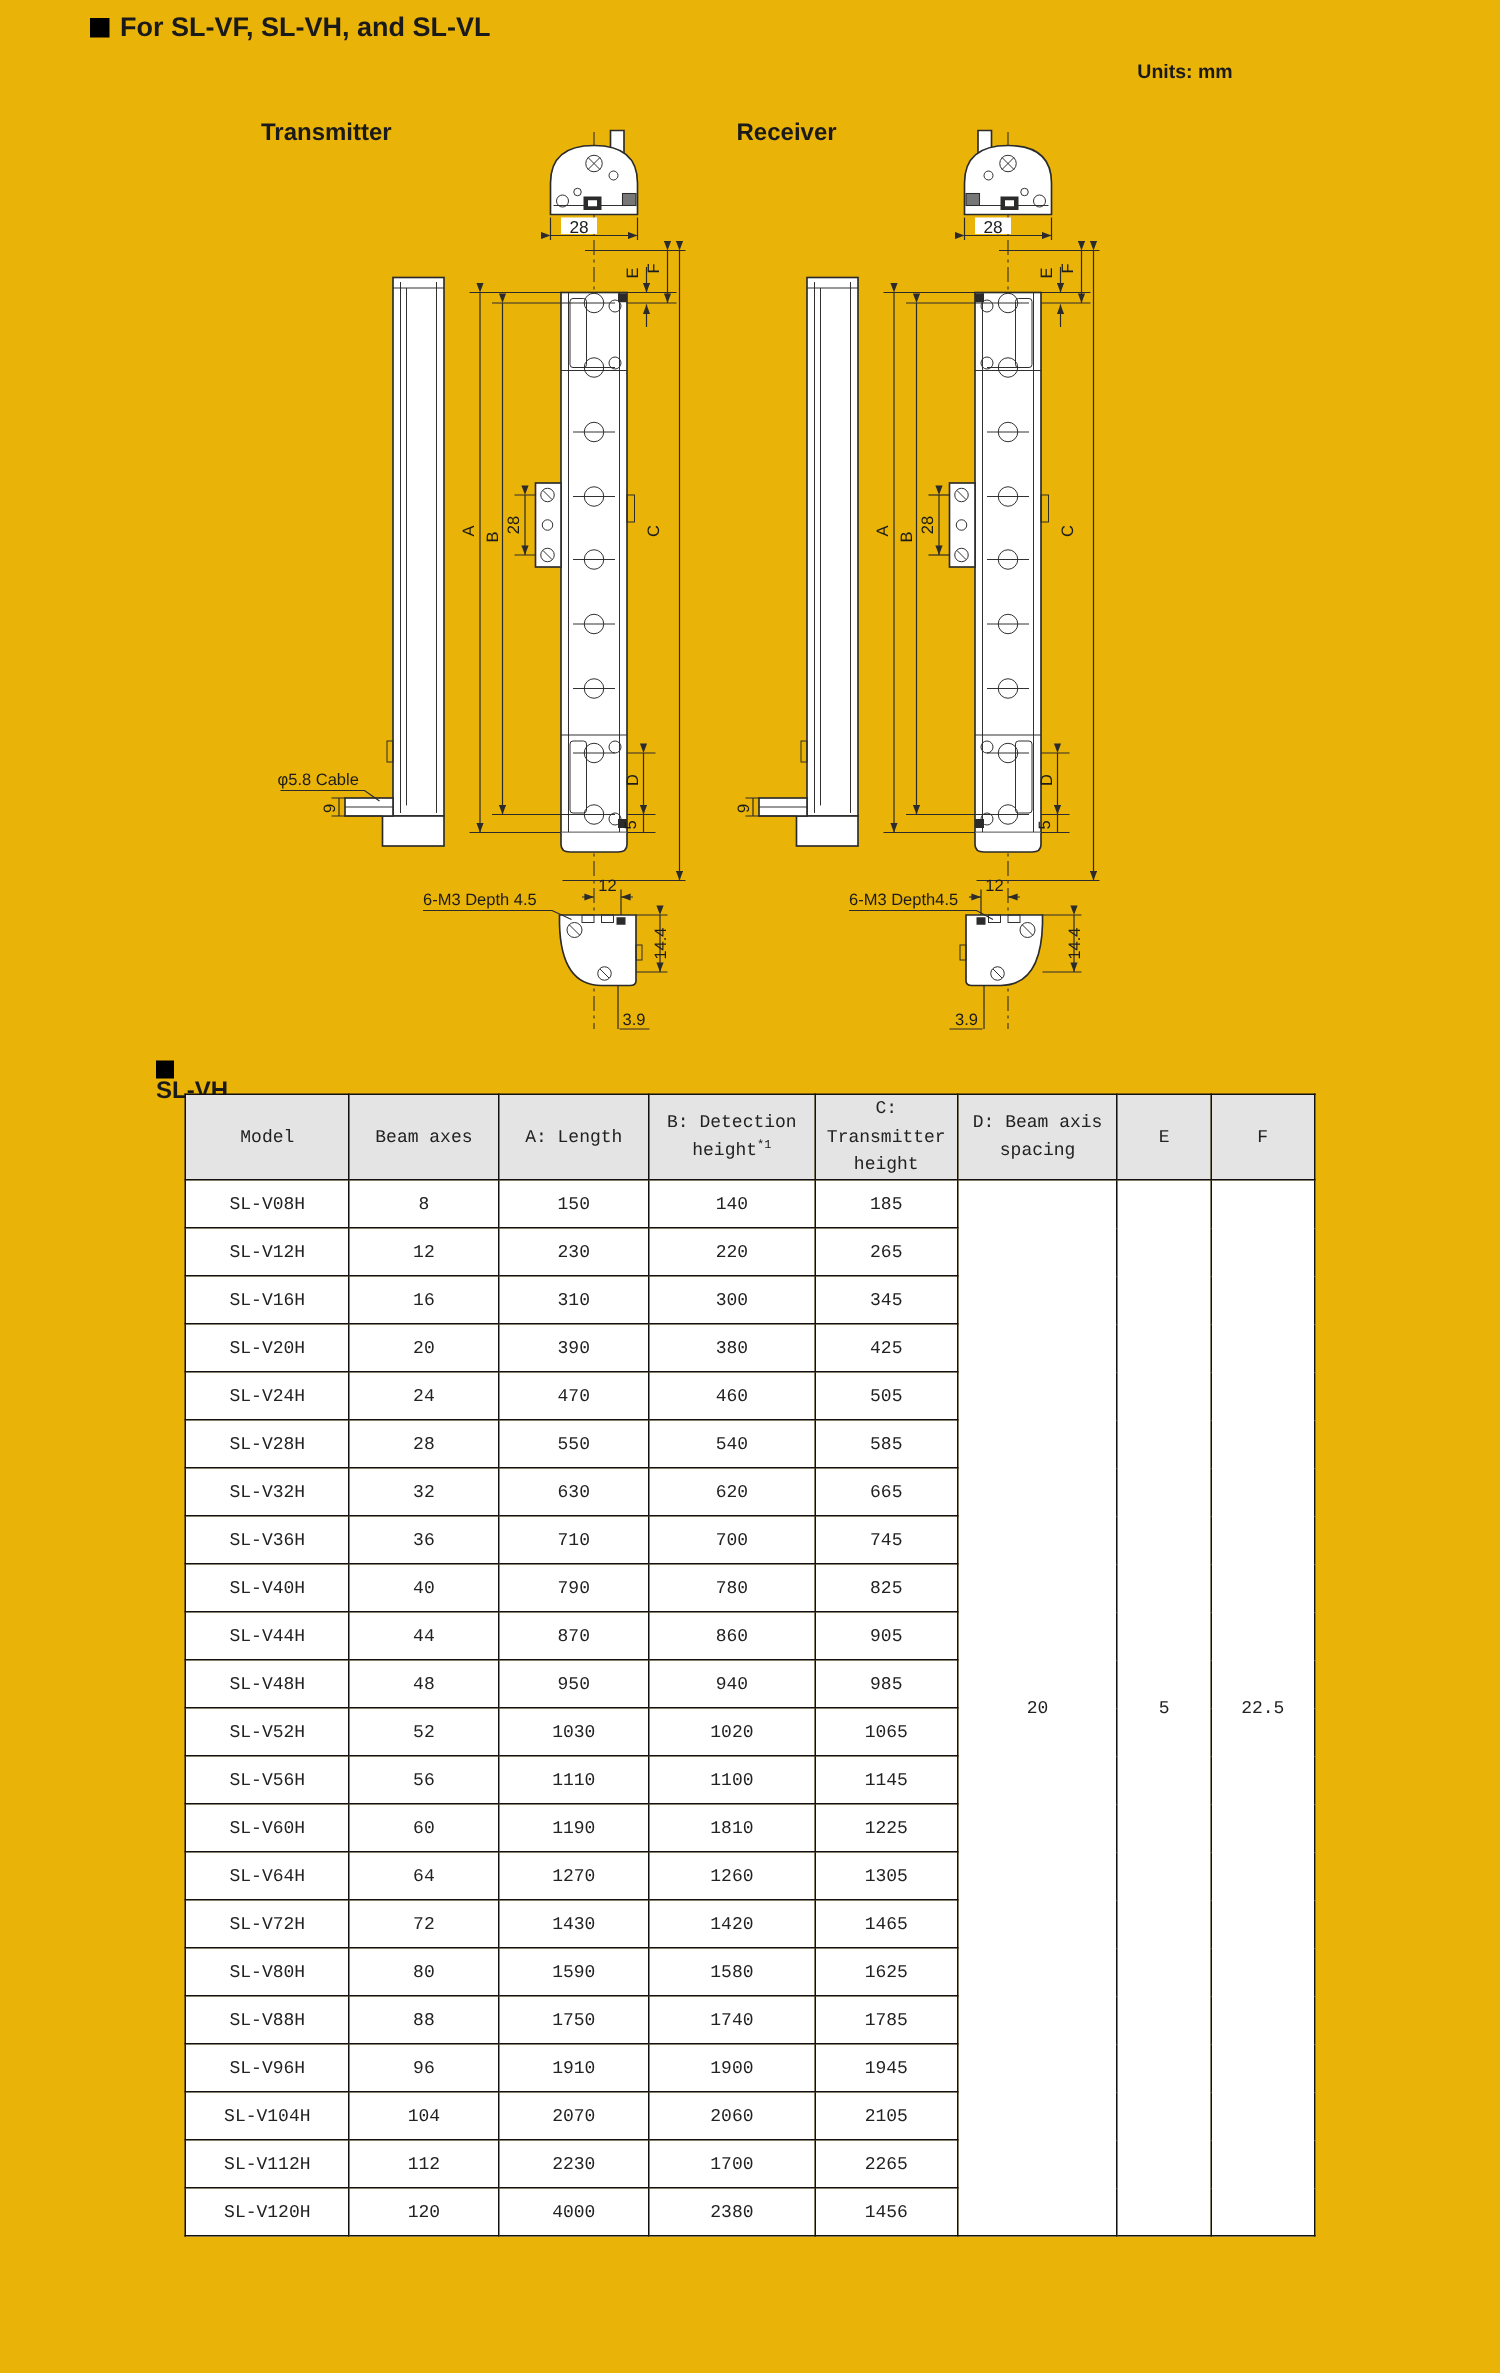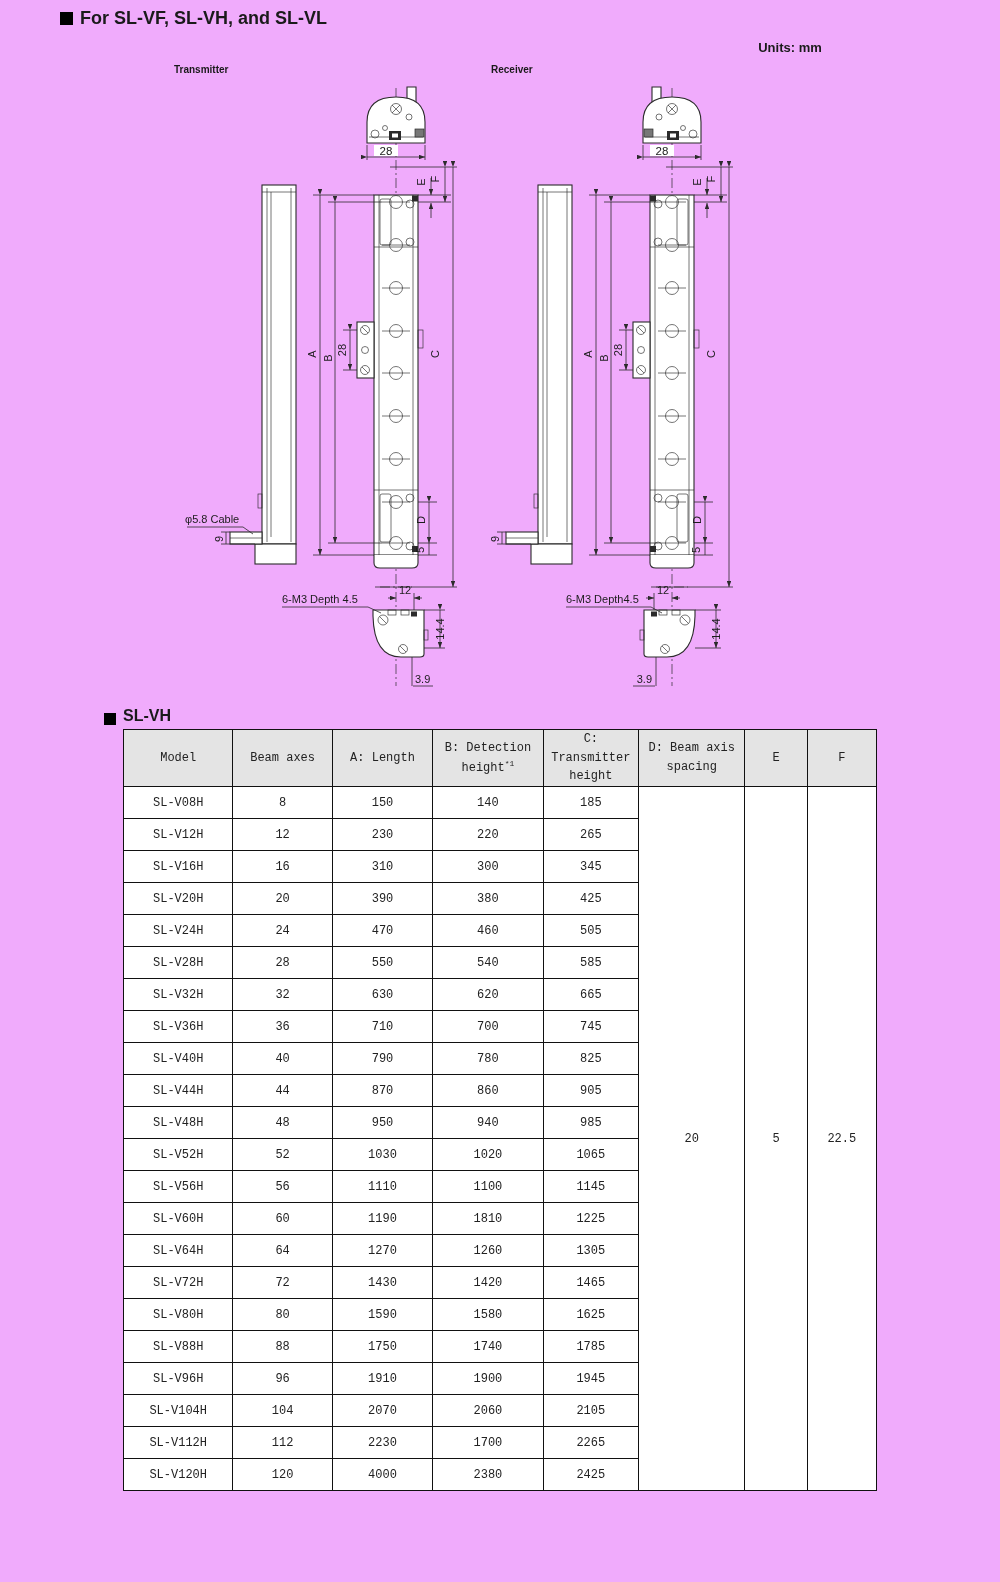--- a/index.html
+++ b/index.html
@@ -4,7 +4,7 @@
 <style>
   html,body { margin:0; padding:0; background:#ffffff; }
   .page {
-    position:relative; width:1000px; height:1582px; background:#f0abfc;
+    position:relative; width:1000px; height:1582px; background:#eab308;
     font-family:"Liberation Sans", sans-serif; color:#1a1a1a; overflow:hidden;
   }
   .abs { position:absolute; }

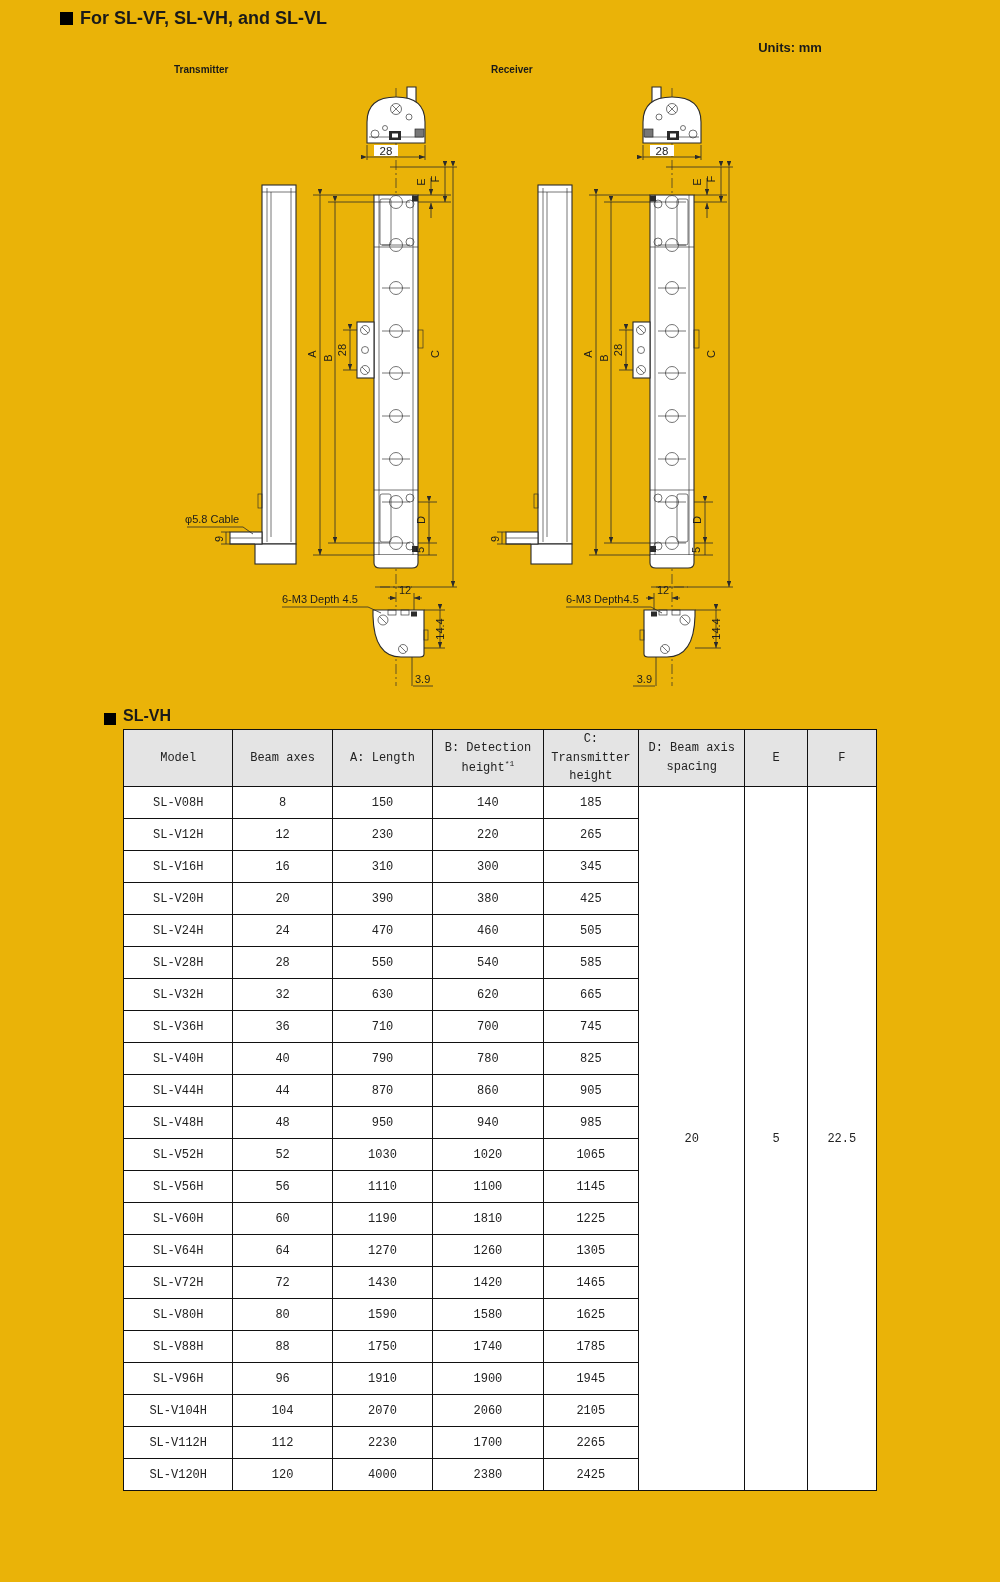--- a/index.html
+++ b/index.html
@@ -11,7 +11,7 @@
   .doc-title { left:60px; top:8px; font-size:18px; font-weight:bold; display:flex; align-items:center; }
   .doc-title .sq, .sec-title .sq { width:13px; height:13px; background:#000; display:inline-block; margin-right:7px; }
   .units-top { left:700px; top:40px; width:180px; text-align:center; font-size:13px; font-weight:bold; }
-  .dia-label { font-size:10px; font-weight:bold; }
+  .dia-label { font-size:16px; font-weight:bold;margin-top:16px; }
   .sec-title { left:104px; top:707px; font-size:16px; font-weight:bold; display:flex; align-items:flex-end; }
   .sec-title .sq { width:12px; height:12px; }
   .units-table { left:673px; top:736px; width:200px; text-align:right; font-size:12.5px; font-weight:bold; }

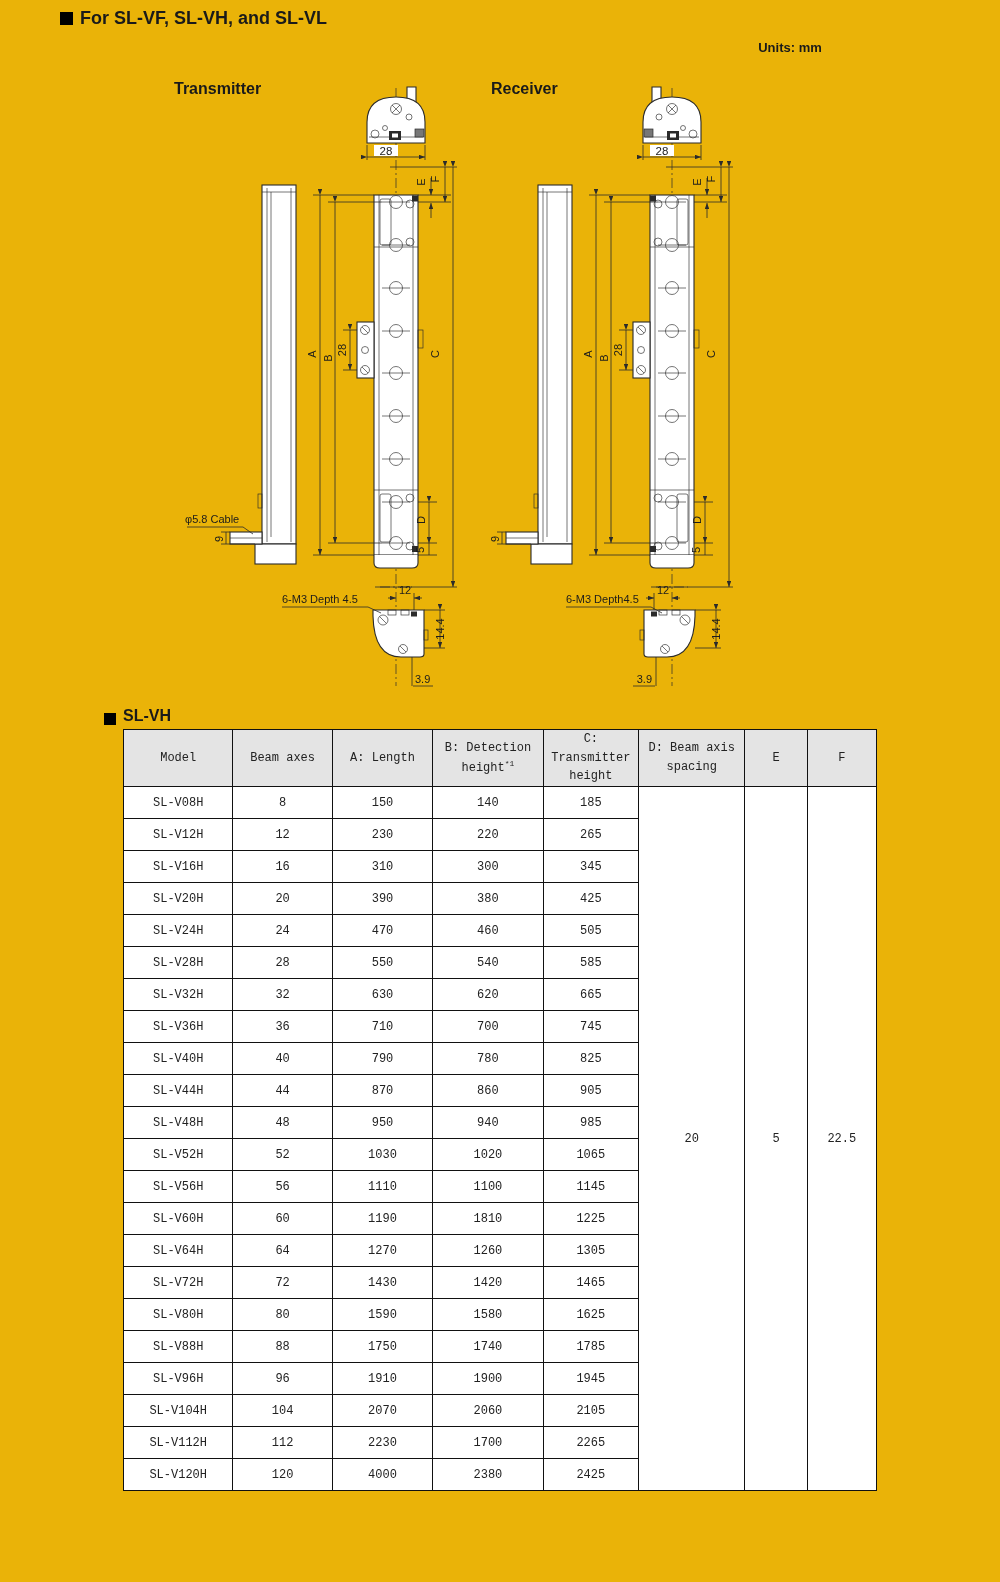--- a/index.html
+++ b/index.html
@@ -12,7 +12,7 @@
   .doc-title .sq, .sec-title .sq { width:13px; height:13px; background:#000; display:inline-block; margin-right:7px; }
   .units-top { left:700px; top:40px; width:180px; text-align:center; font-size:13px; font-weight:bold; }
   .dia-label { font-size:16px; font-weight:bold;margin-top:16px; }
-  .sec-title { left:104px; top:707px; font-size:16px; font-weight:bold; display:flex; align-items:flex-end; }
+  .sec-title { left:104px; top:707px; font-size:16px; font-weight:bold; display:flex; align-items:flex-start;flex-direction:column; }
   .sec-title .sq { width:12px; height:12px; }
   .units-table { left:673px; top:736px; width:200px; text-align:right; font-size:12.5px; font-weight:bold; }
 

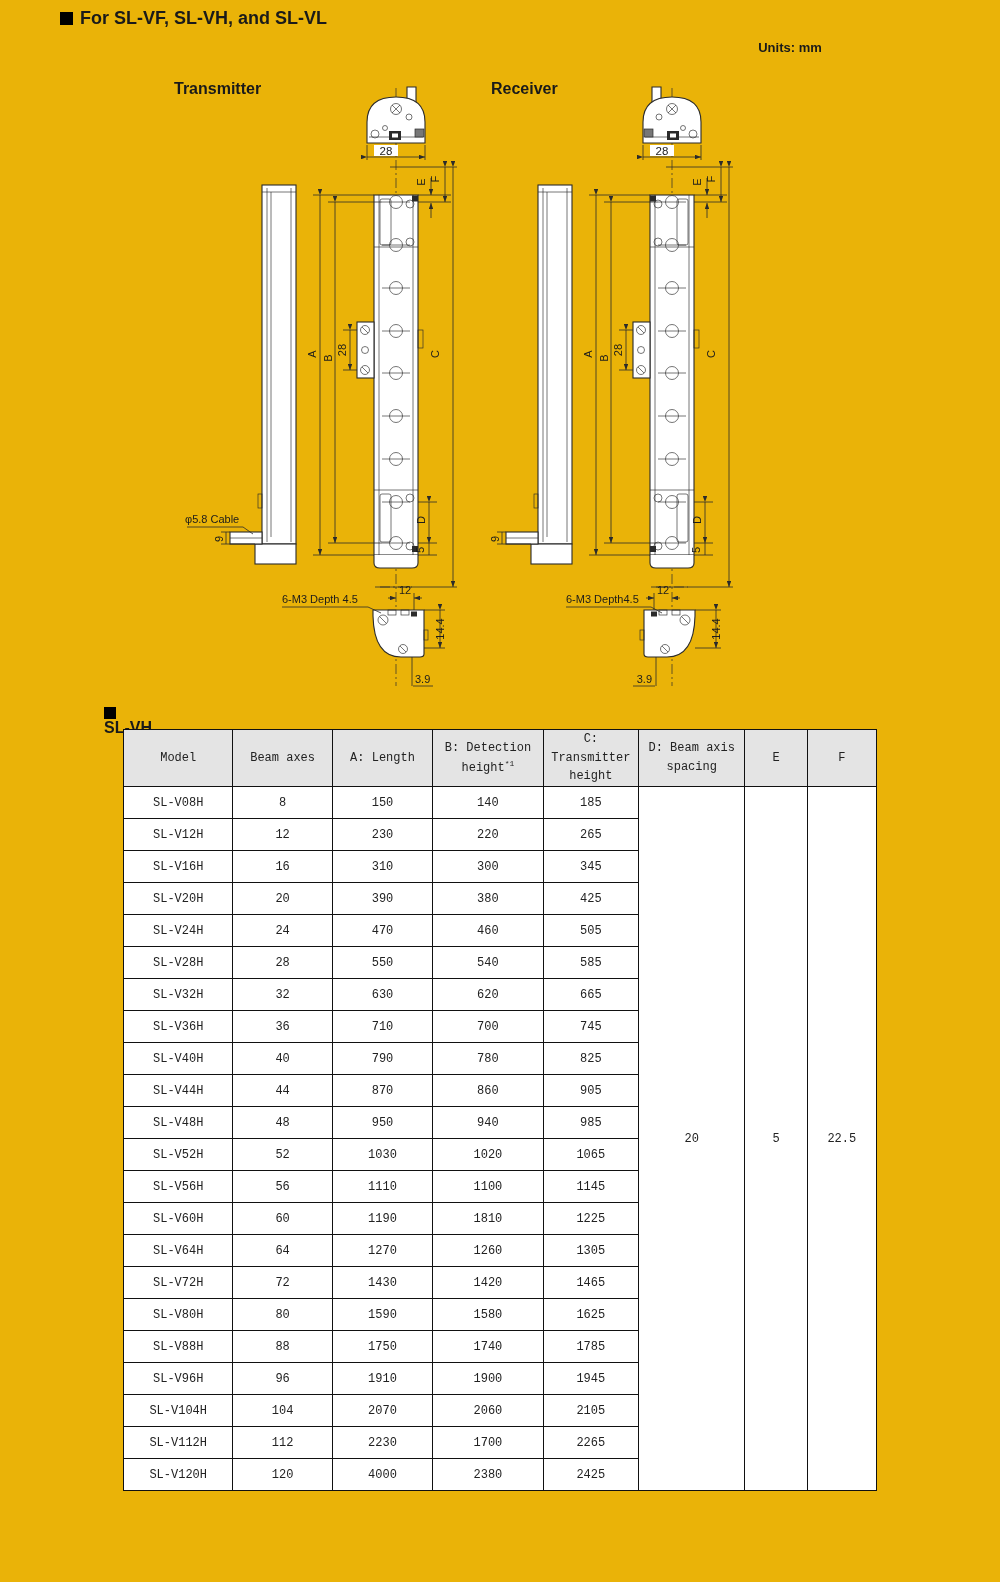--- a/index.html
+++ b/index.html
@@ -595,7 +595,7 @@
           <td>120</td>
           <td>4000</td>
           <td>2380</td>
-          <td>2425</td>
+          <td>1456</td>
         </tr>
       </tbody>
   </table>

